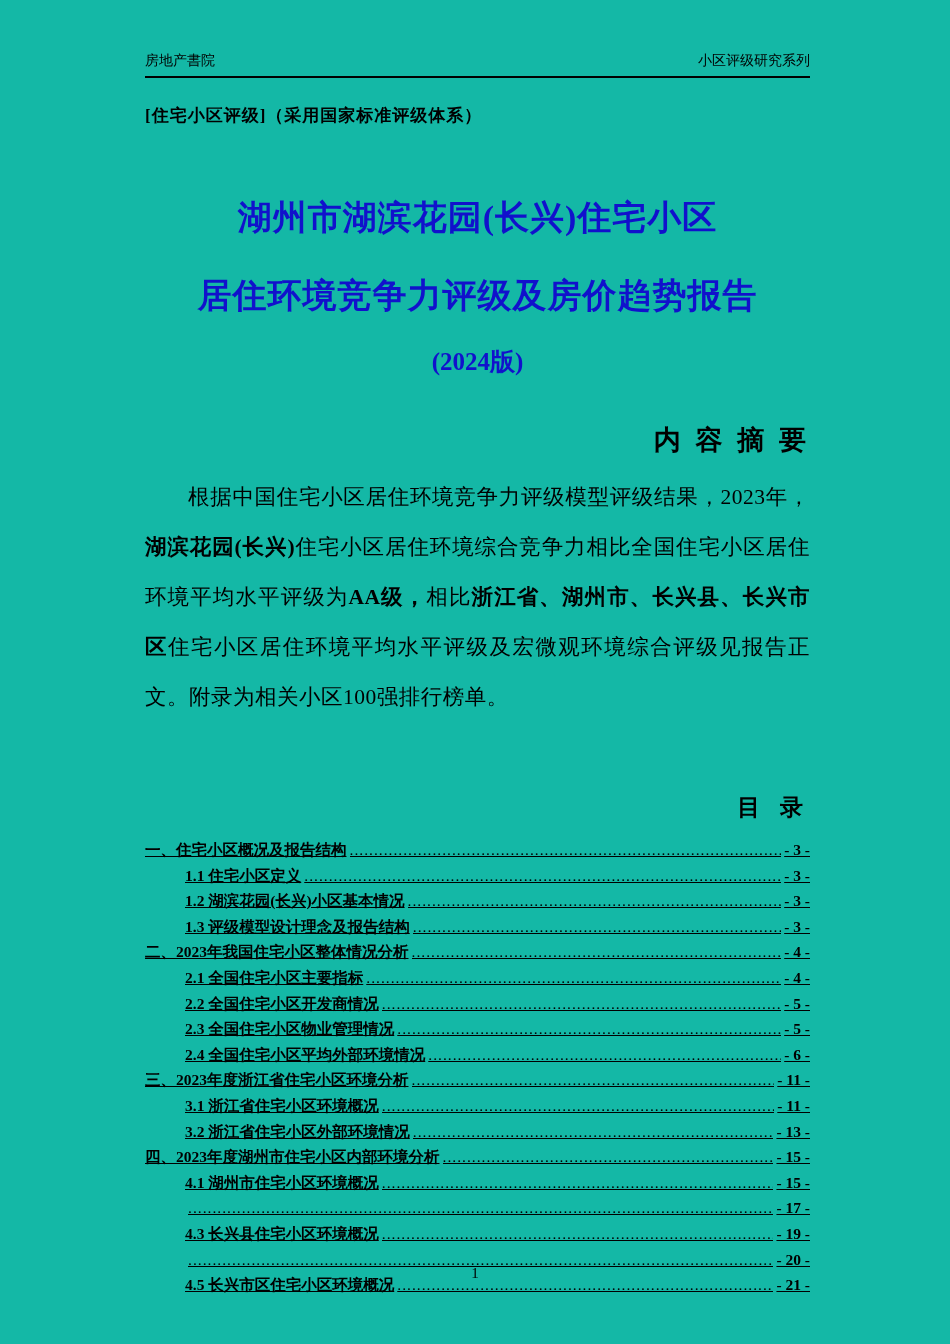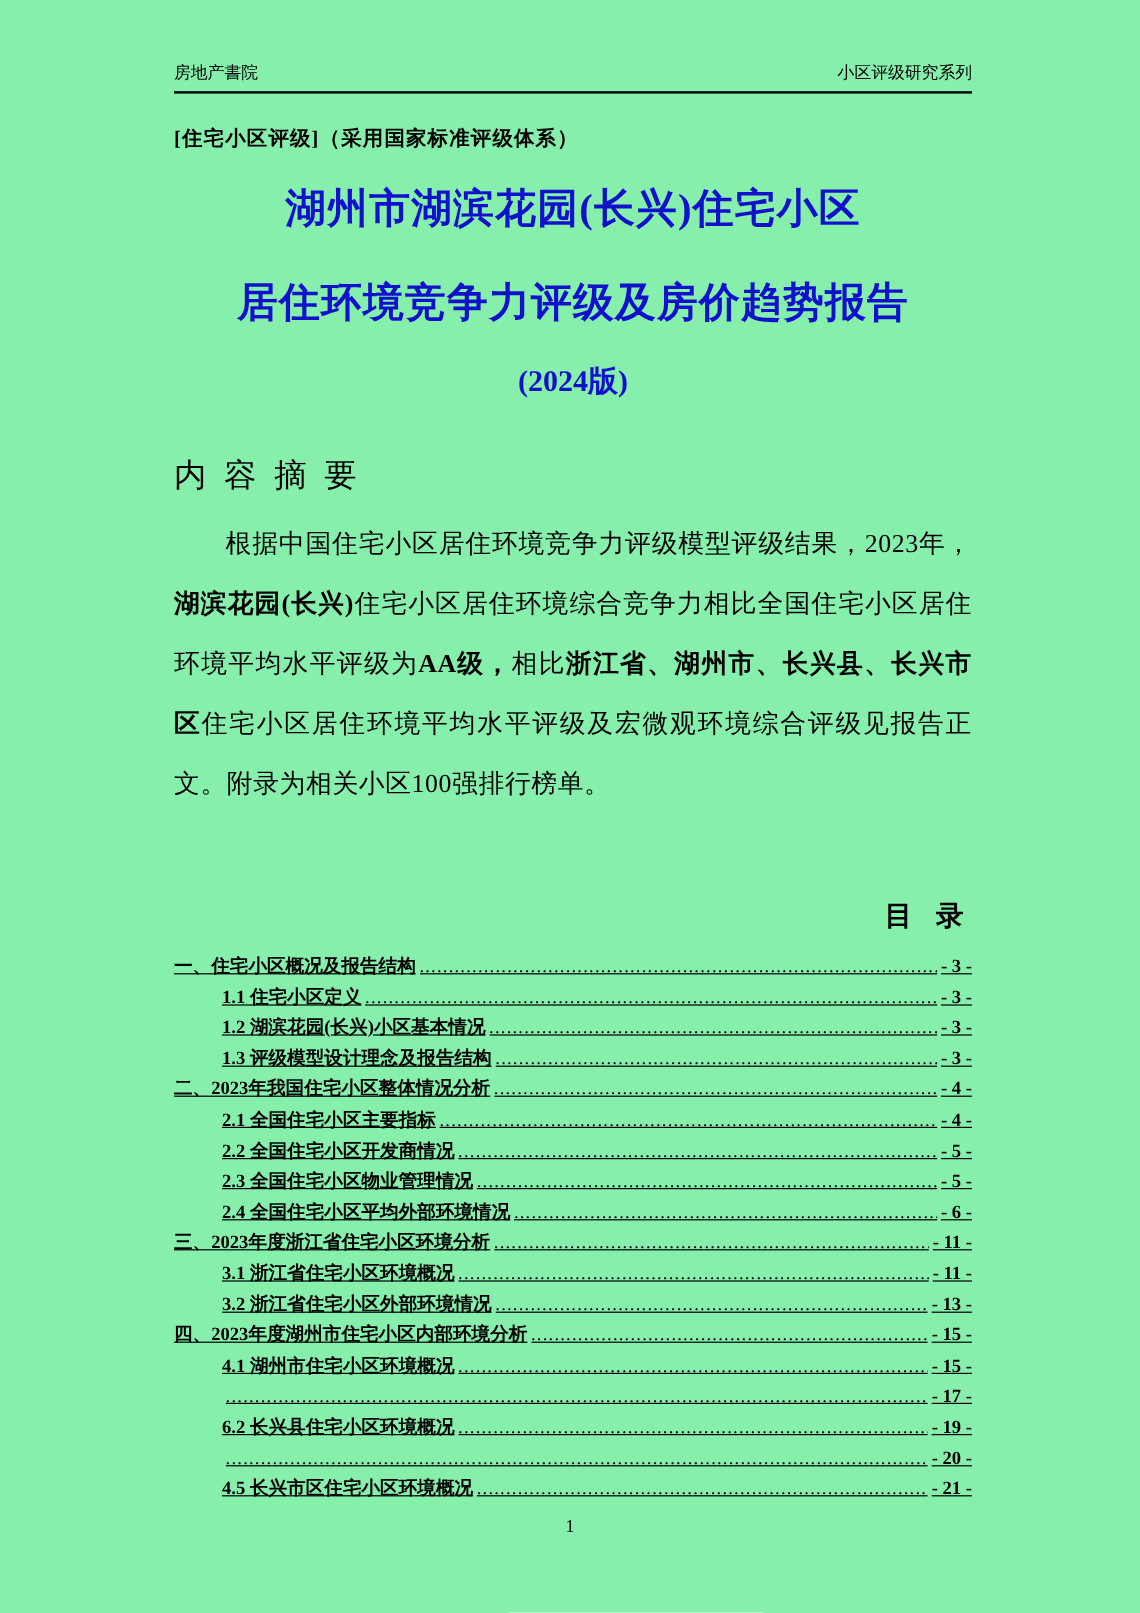--- a/index.html
+++ b/index.html
@@ -8,7 +8,7 @@
     width: 950px;
     height: 1344px;
     margin: 0 auto;
-    background: #86efac;
+    background: #14b8a6;
     font-family: "Liberation Serif", "DejaVu Serif", serif;
     color: #000000;
     box-sizing: border-box;

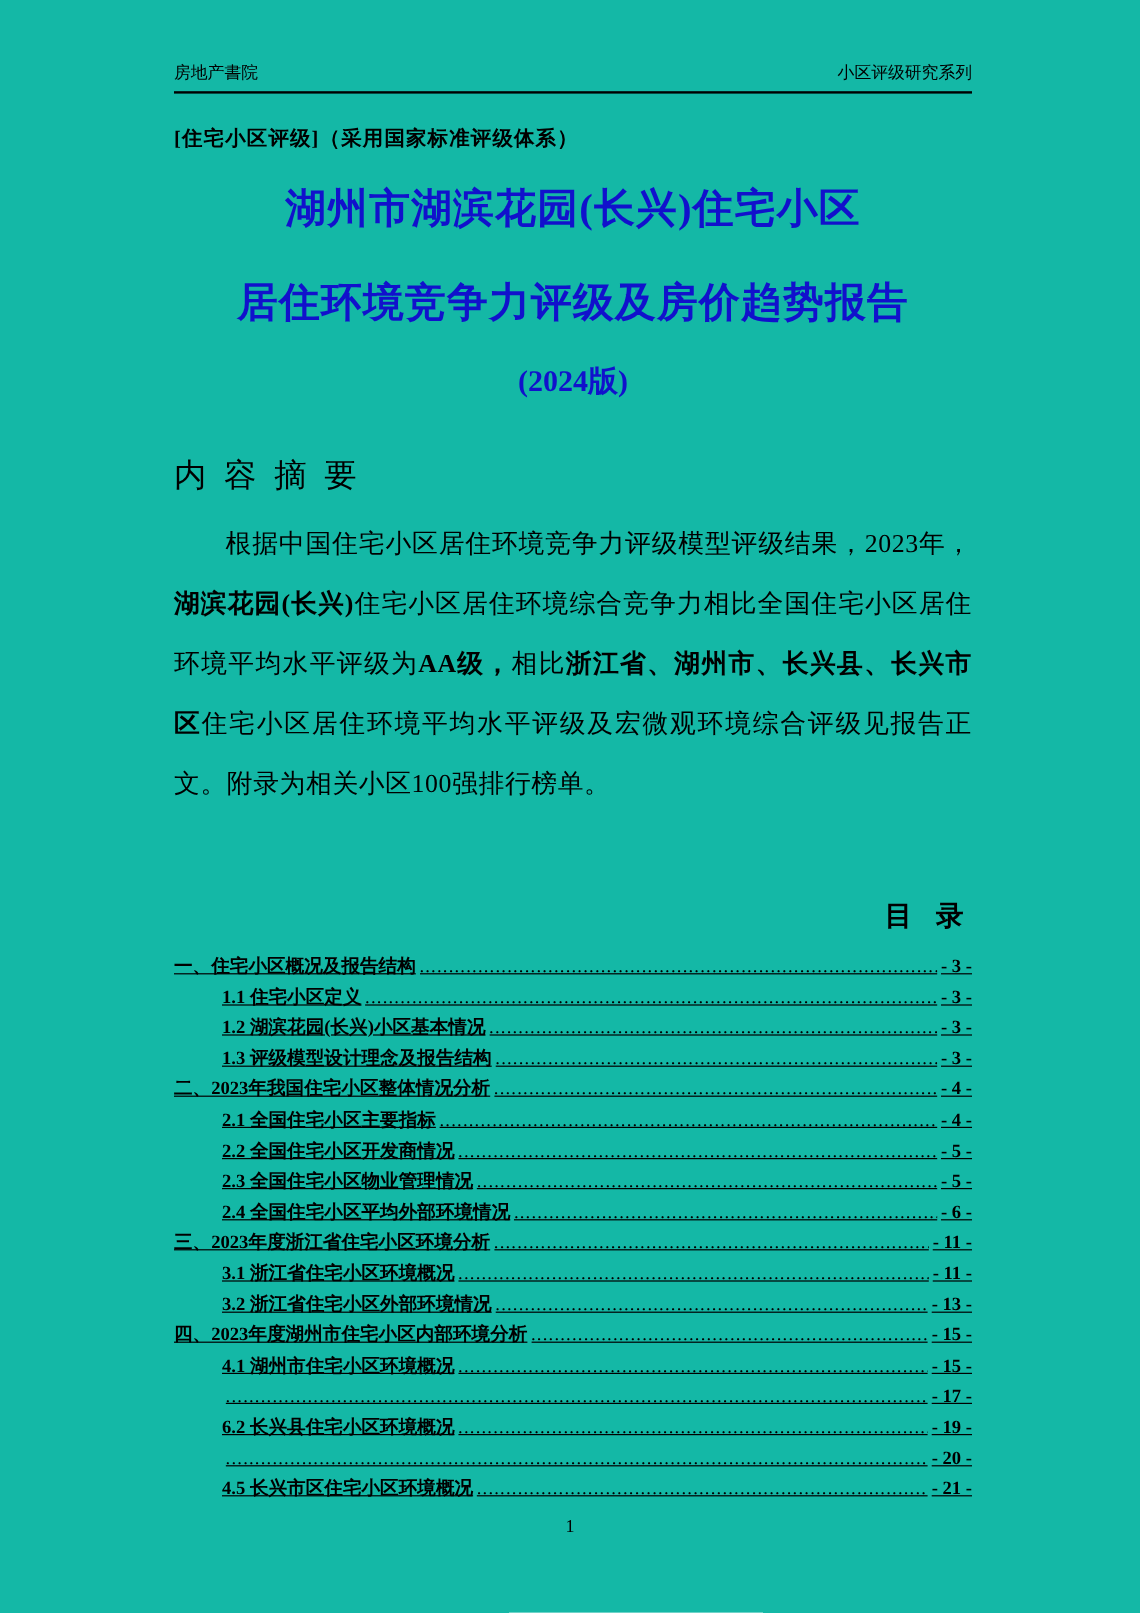--- a/index.html
+++ b/index.html
@@ -39,7 +39,7 @@
     text-align: center;
     margin: 0;
   }
-  .title-line1 { margin-top: 24px; font-size: 34px; letter-spacing: 1px; }
+  .title-line1 { margin-top: 68px; font-size: 34px; letter-spacing: 1px; }
   .title-line2 { margin-top: 32px; font-size: 34px; letter-spacing: 1px; }
   .title-line3 { margin-top: 26px; font-size: 25px; font-weight: bold; text-align: center; }
   .abstract-heading {

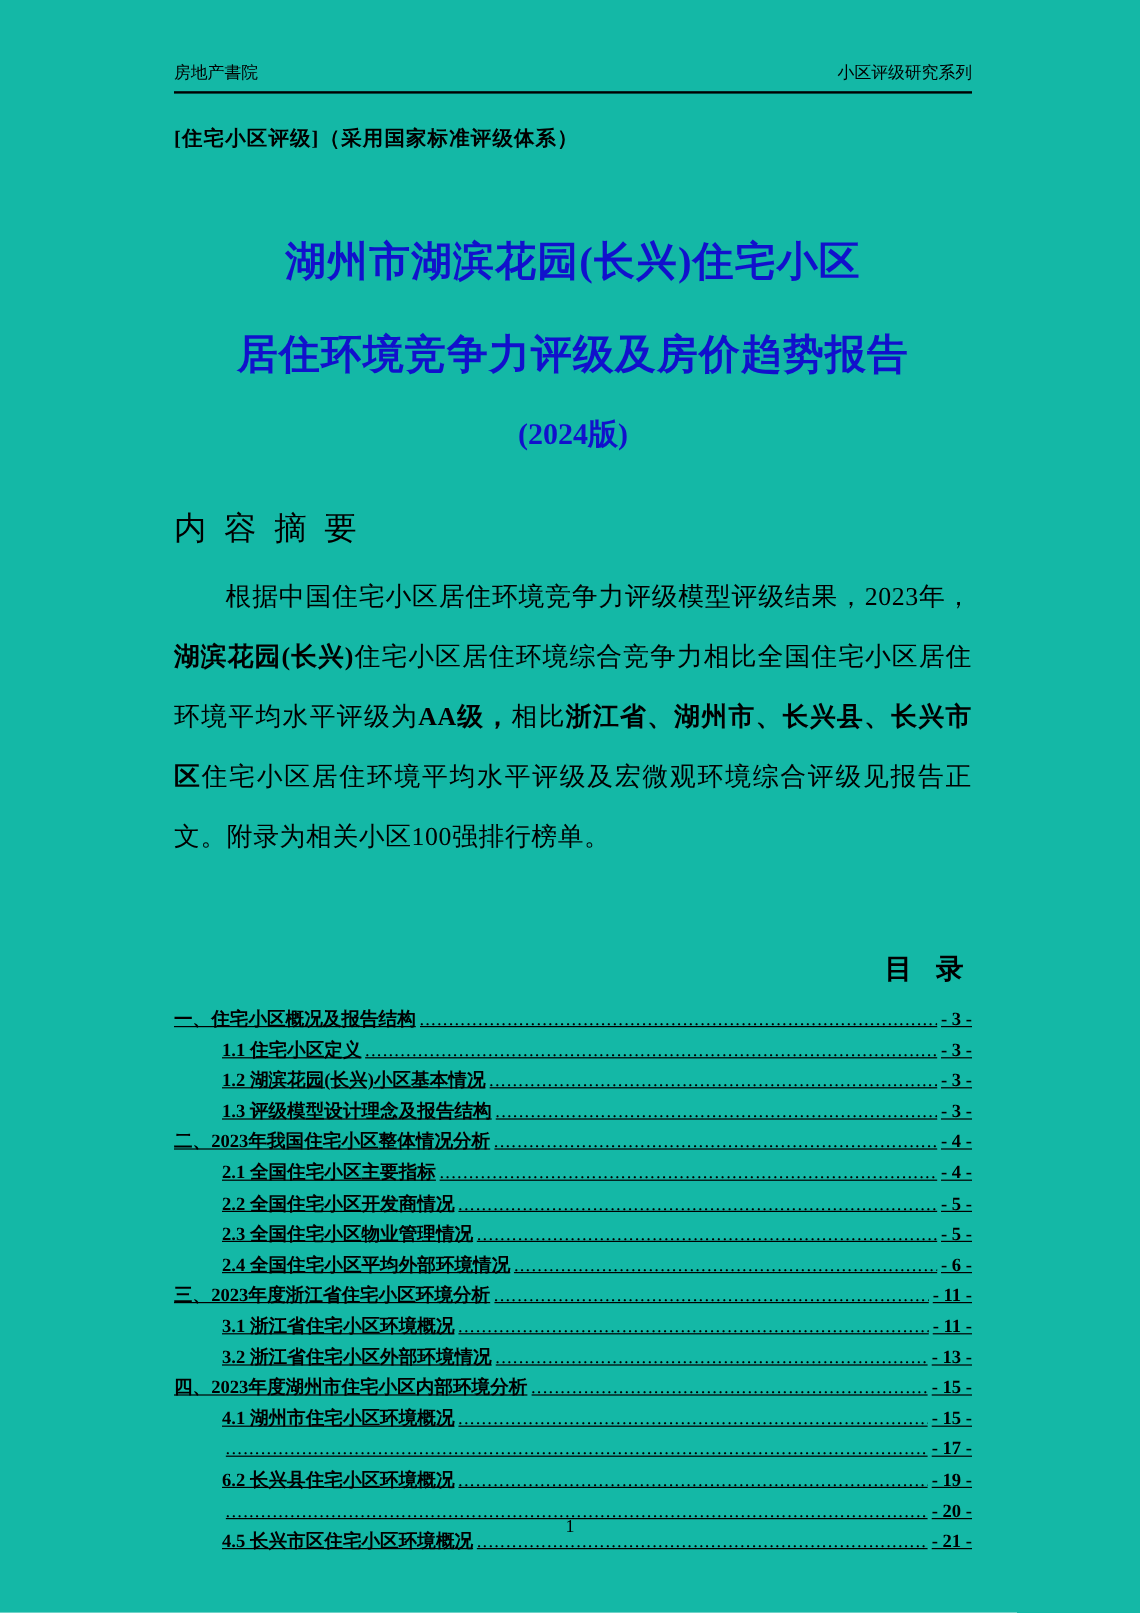--- a/index.html
+++ b/index.html
@@ -44,9 +44,9 @@
   .title-line3 { margin-top: 26px; font-size: 25px; font-weight: bold; text-align: center; }
   .abstract-heading {
     margin: 44px 0 0 0;
-    text-align: left;
+    text-align: right;
     font-size: 27px;
-    font-weight: normal;
+    font-weight: bold;
     letter-spacing: 4px;
   }
   .abstract-body {

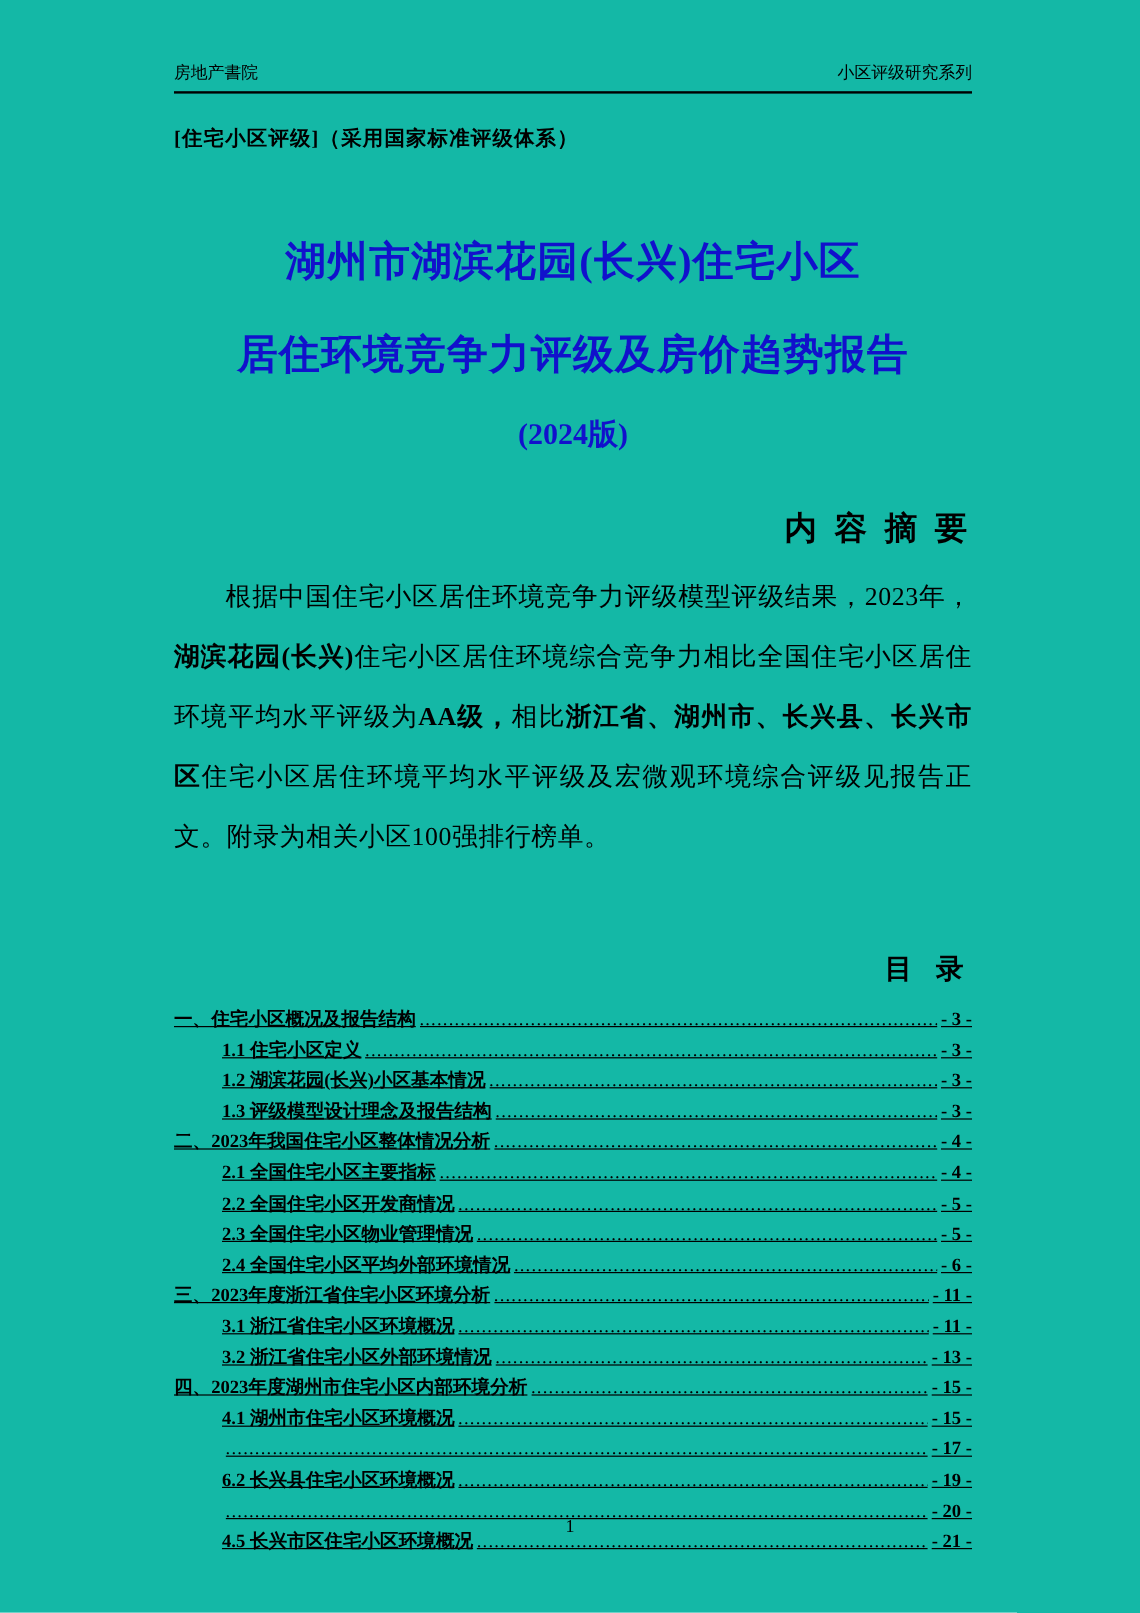--- a/index.html
+++ b/index.html
@@ -198,7 +198,7 @@
         <span class="toc-page">- 17 -</span>
       </div>
       <div class="toc-row level2">
-        <span class="toc-label">6.2 长兴县住宅小区环境概况</span>
+        <span class="toc-label">4.3 长兴县住宅小区环境概况</span>
         <span class="toc-dots"></span>
         <span class="toc-page">- 19 -</span>
       </div>

